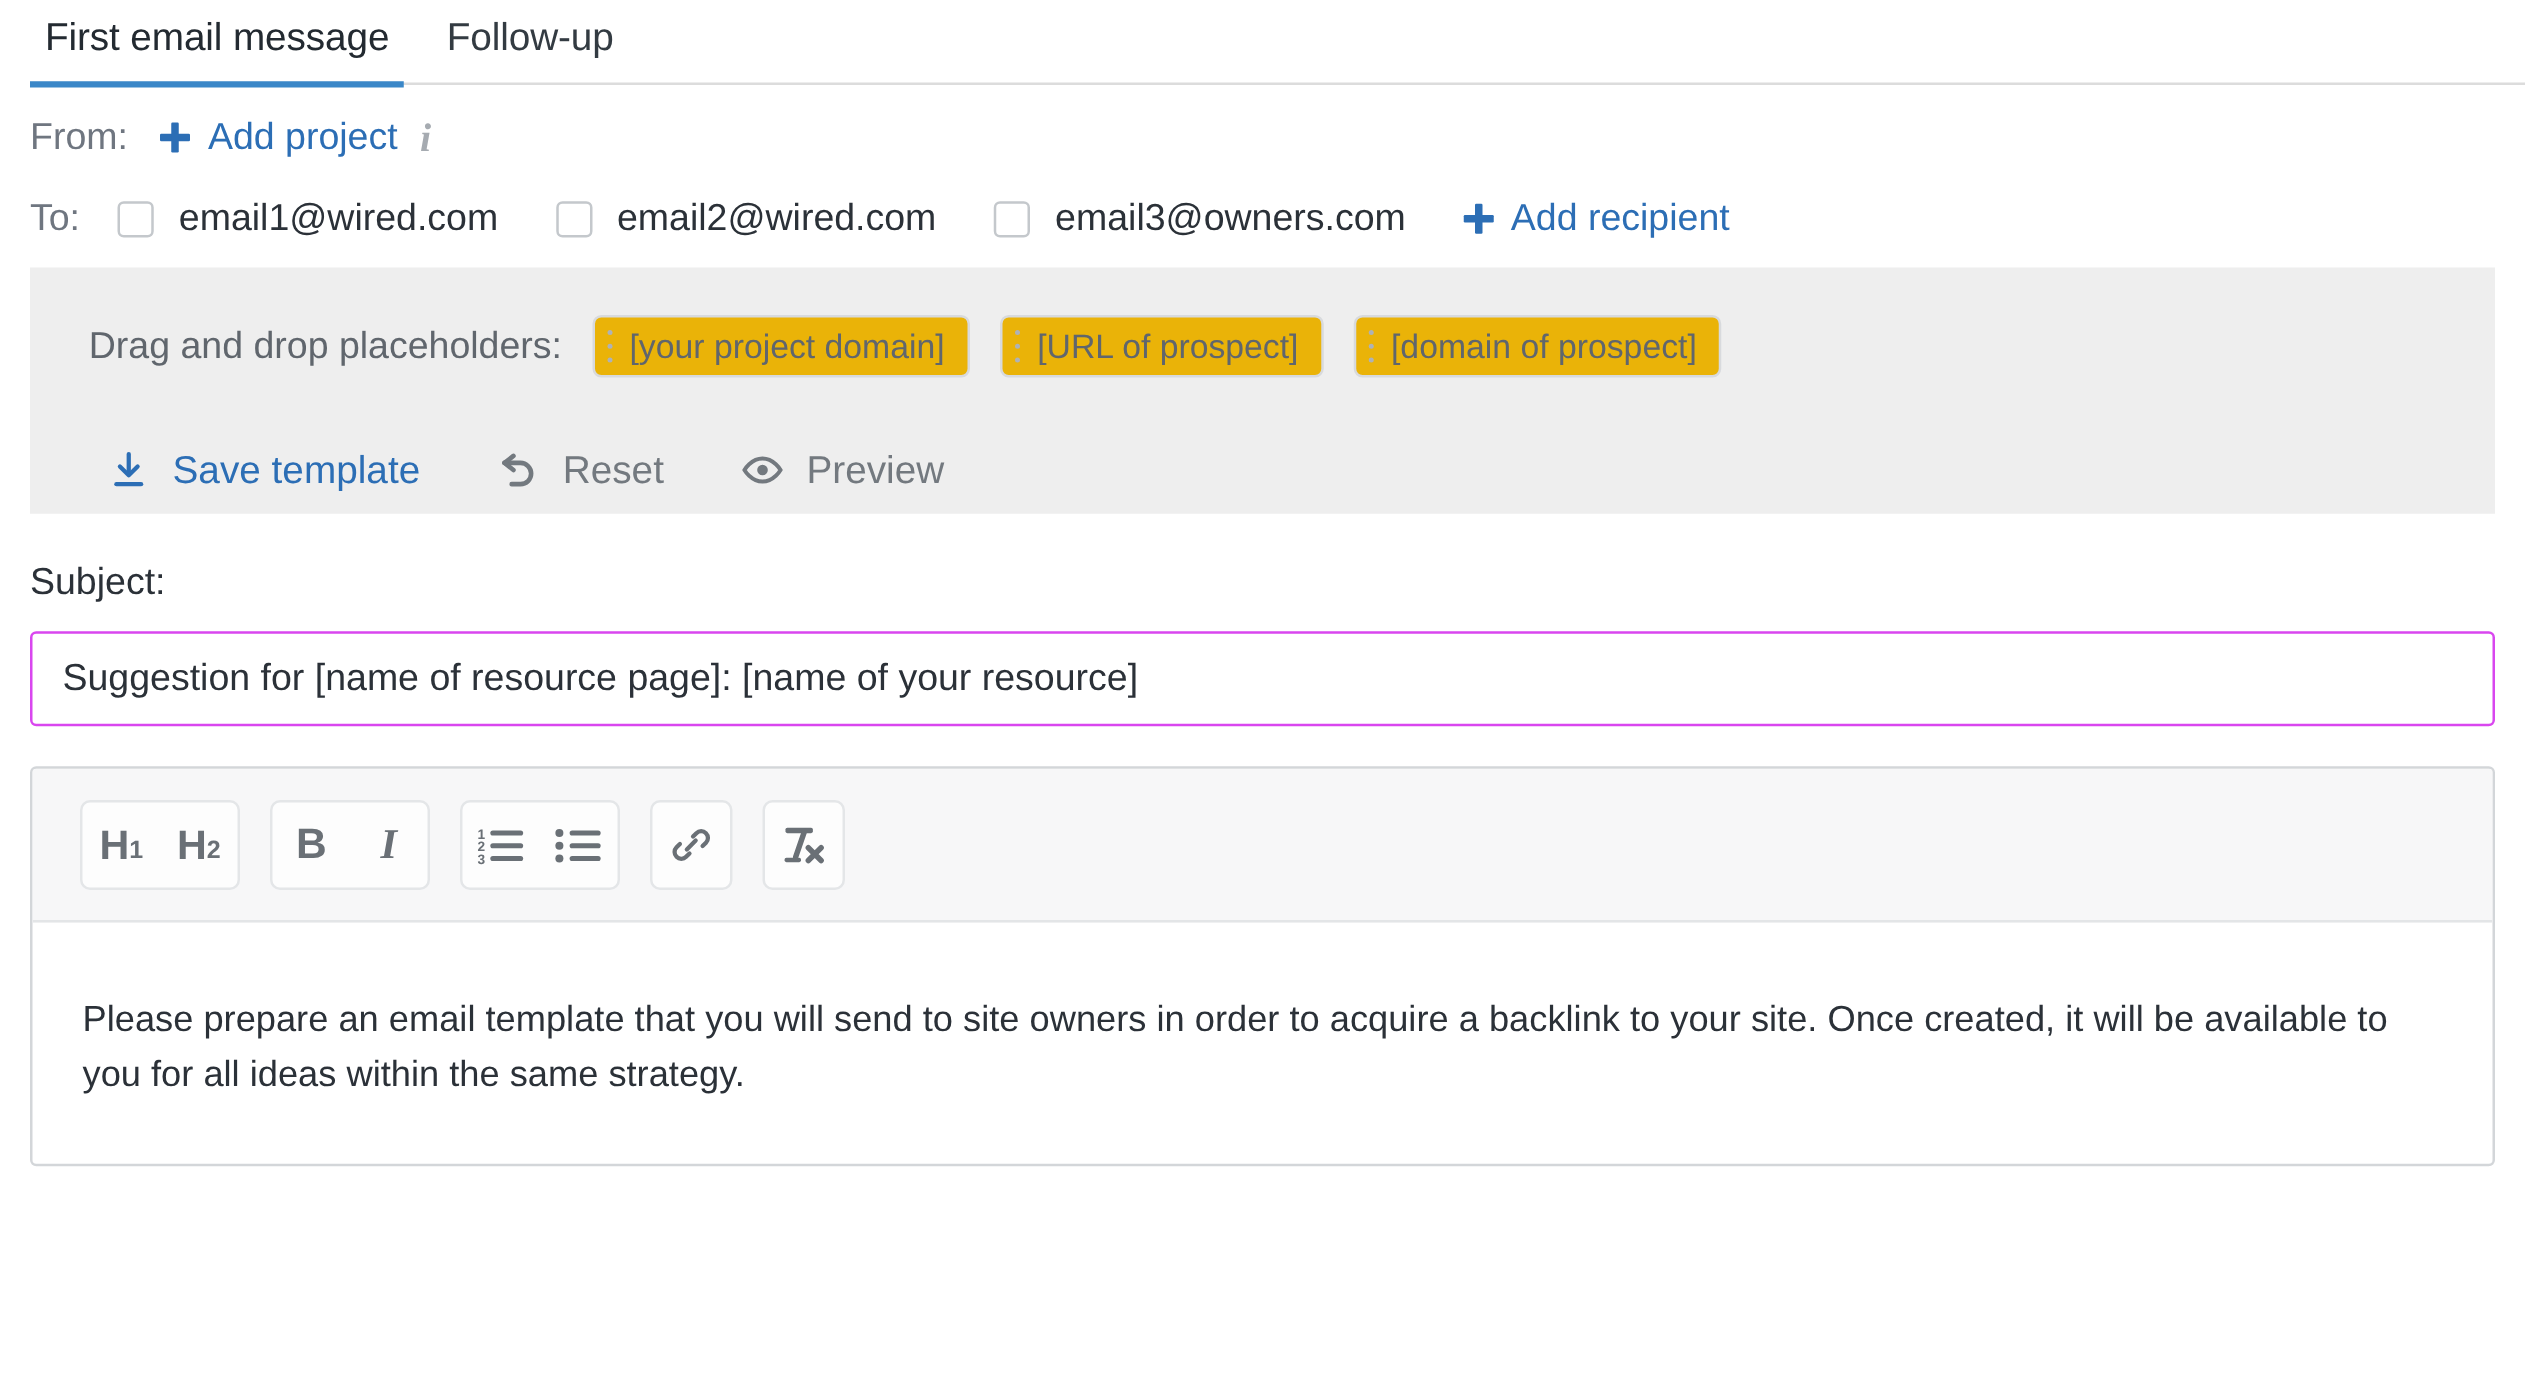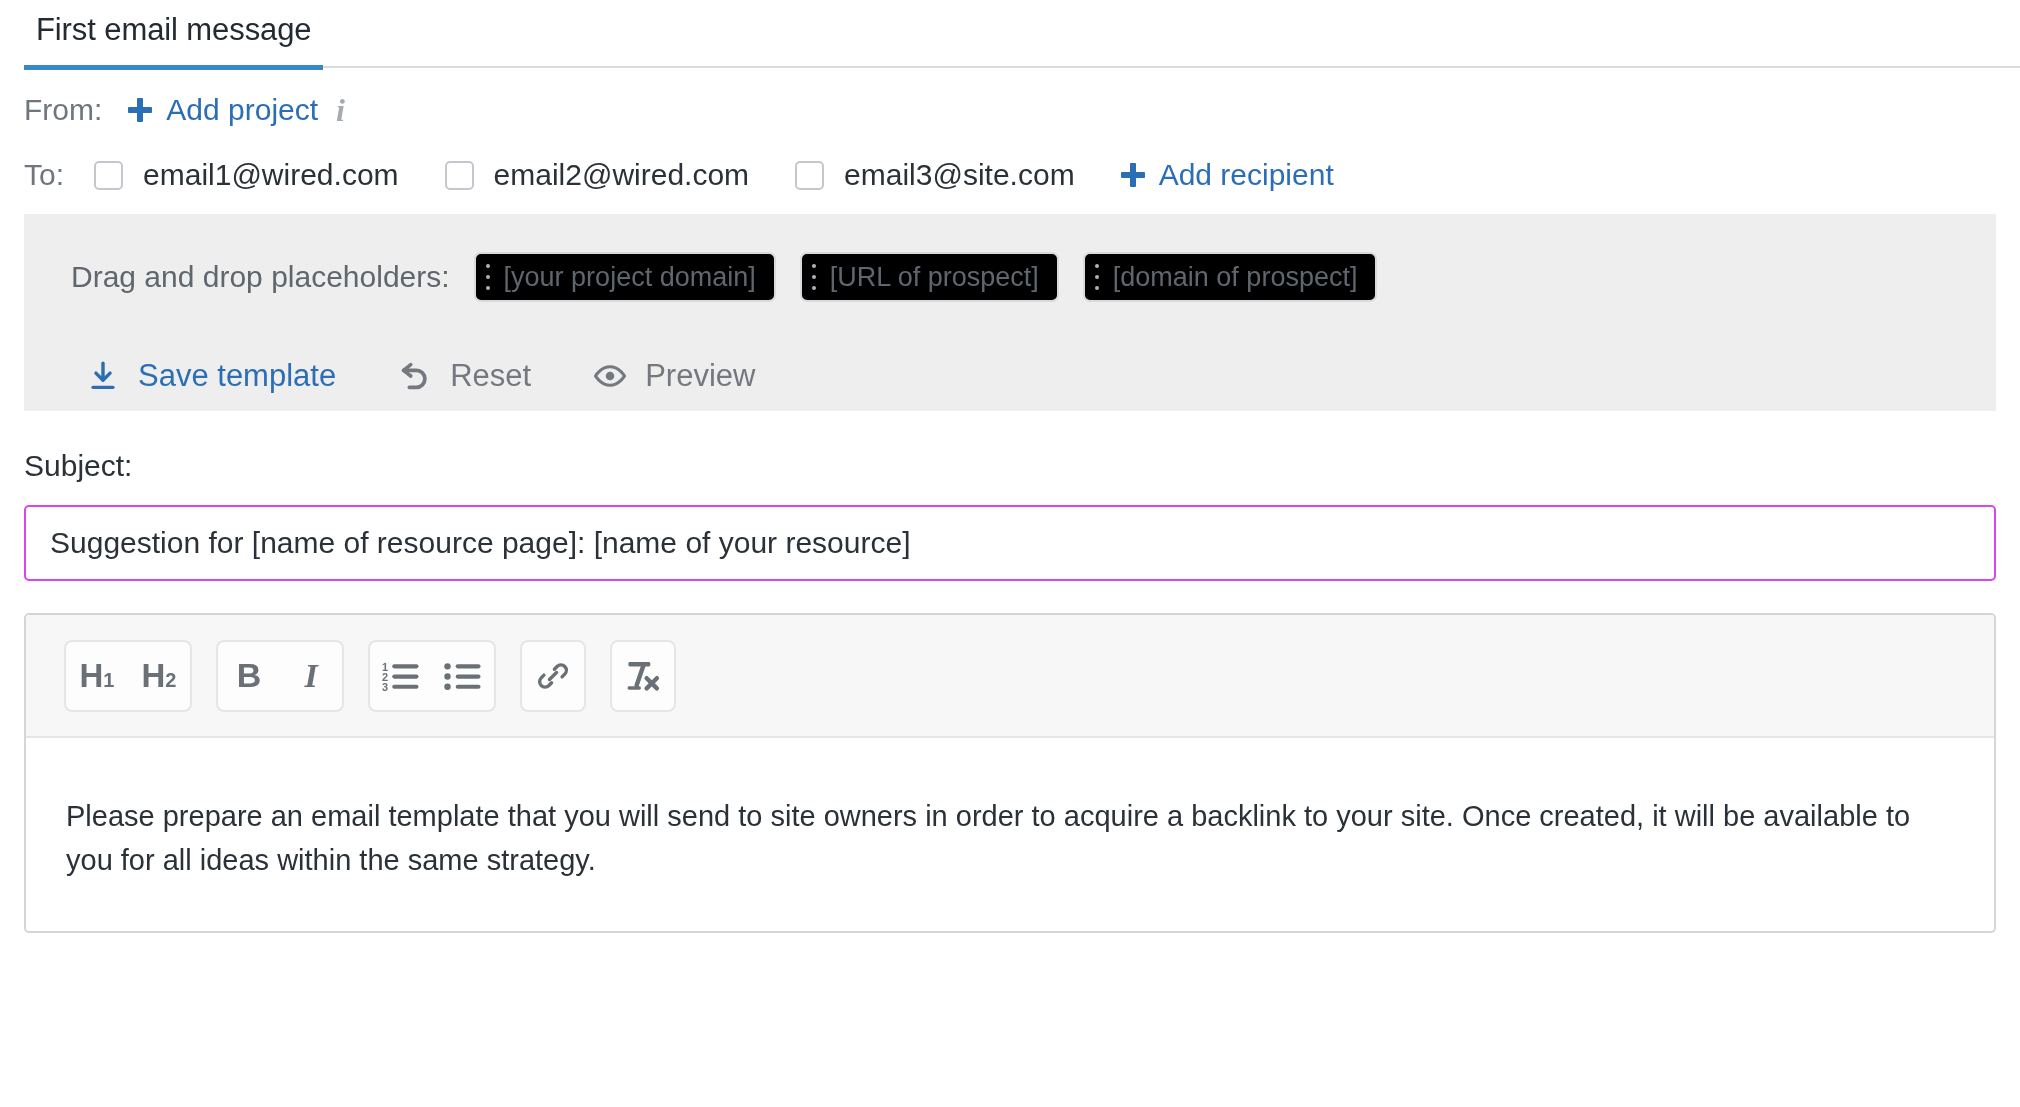--- a/index.html
+++ b/index.html
@@ -285,6 +285,9 @@
     <div class="tab active">
       <span>First email message</span>
     </div>
+    <div class="tab">
+      <span>Follow-up</span>
+    </div>
   </div>
 
   <div class="from-row">

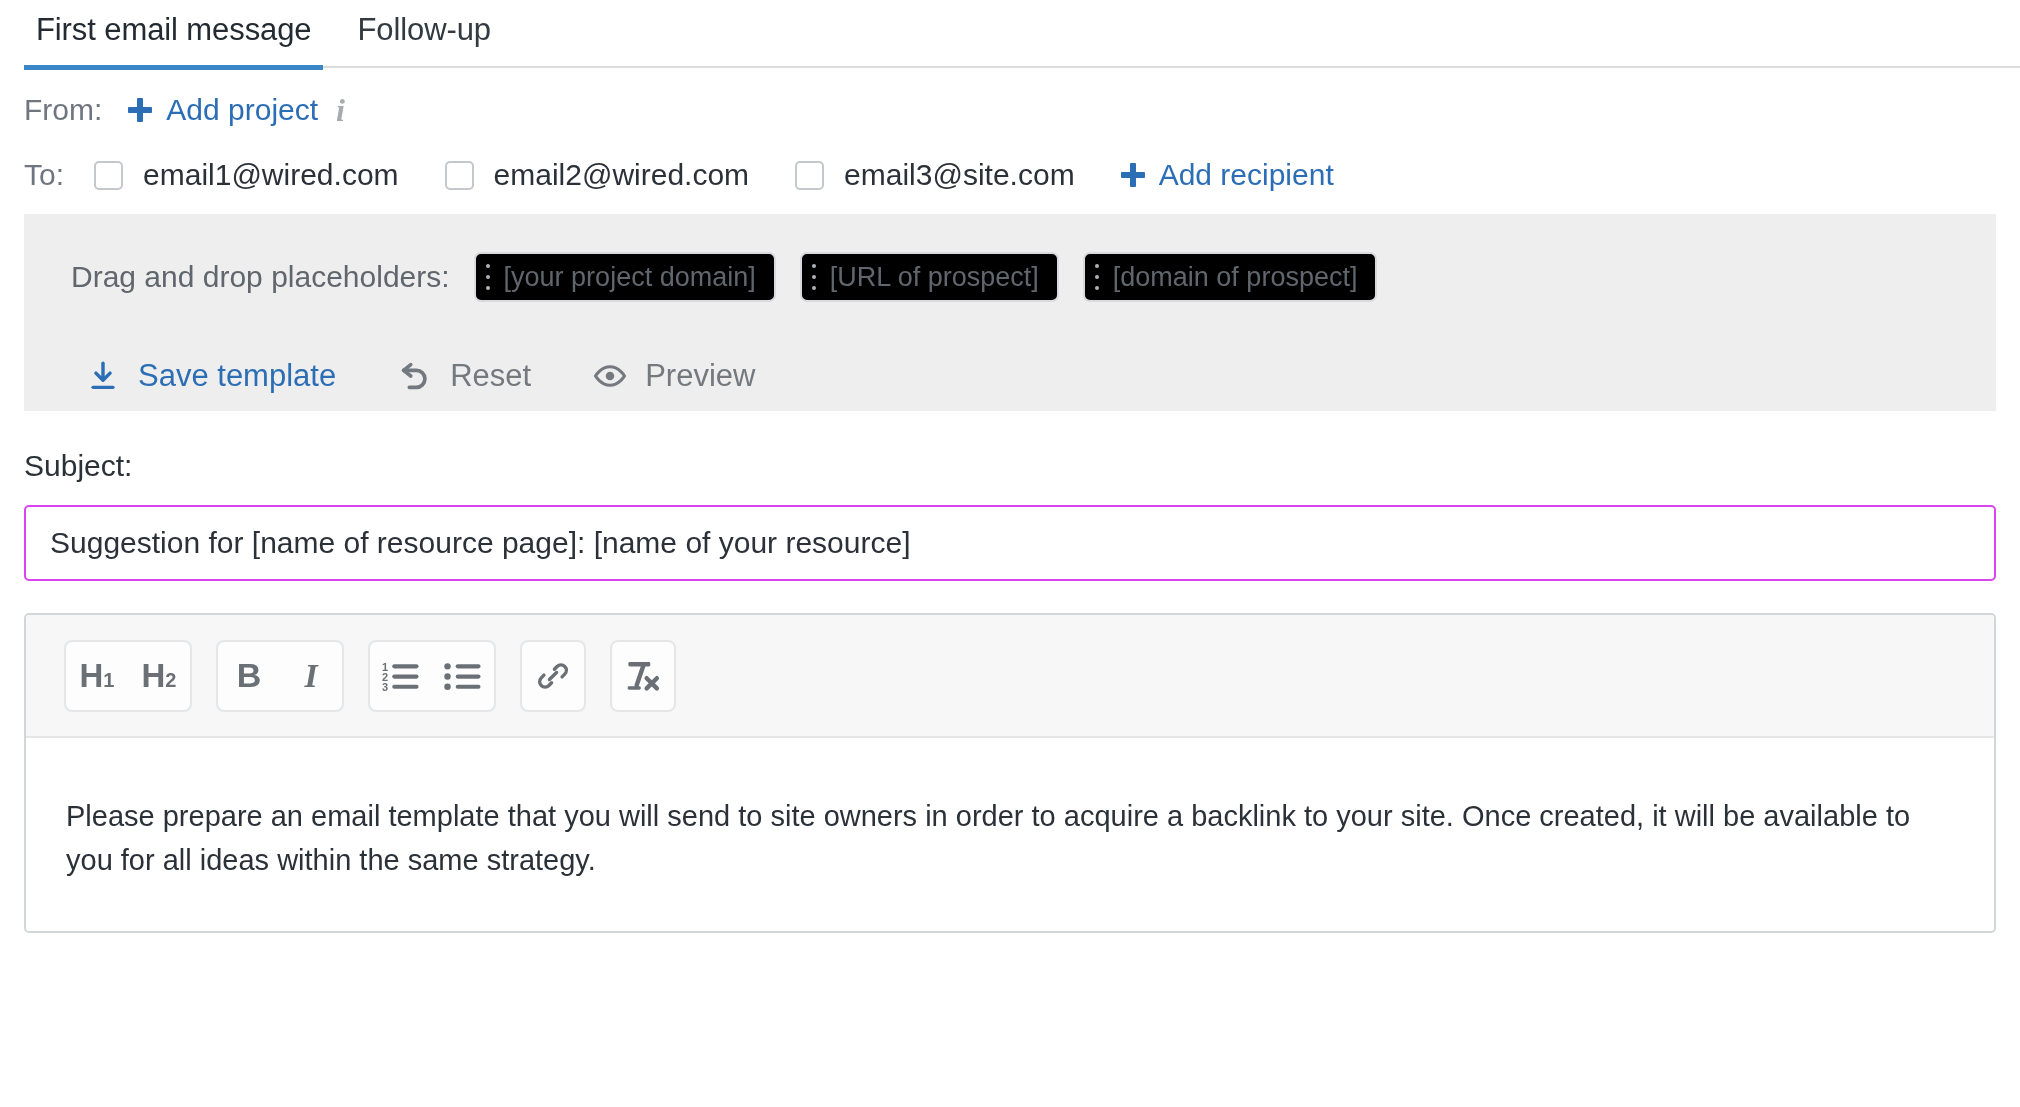--- a/index.html
+++ b/index.html
@@ -314,7 +314,7 @@
 
     <span class="recipient">
       <span class="cbox"></span>
-      <span class="recipient-label">email3@site.com</span>
+      <span class="recipient-label">email3@owners.com</span>
     </span>
 
     <span class="add-link">

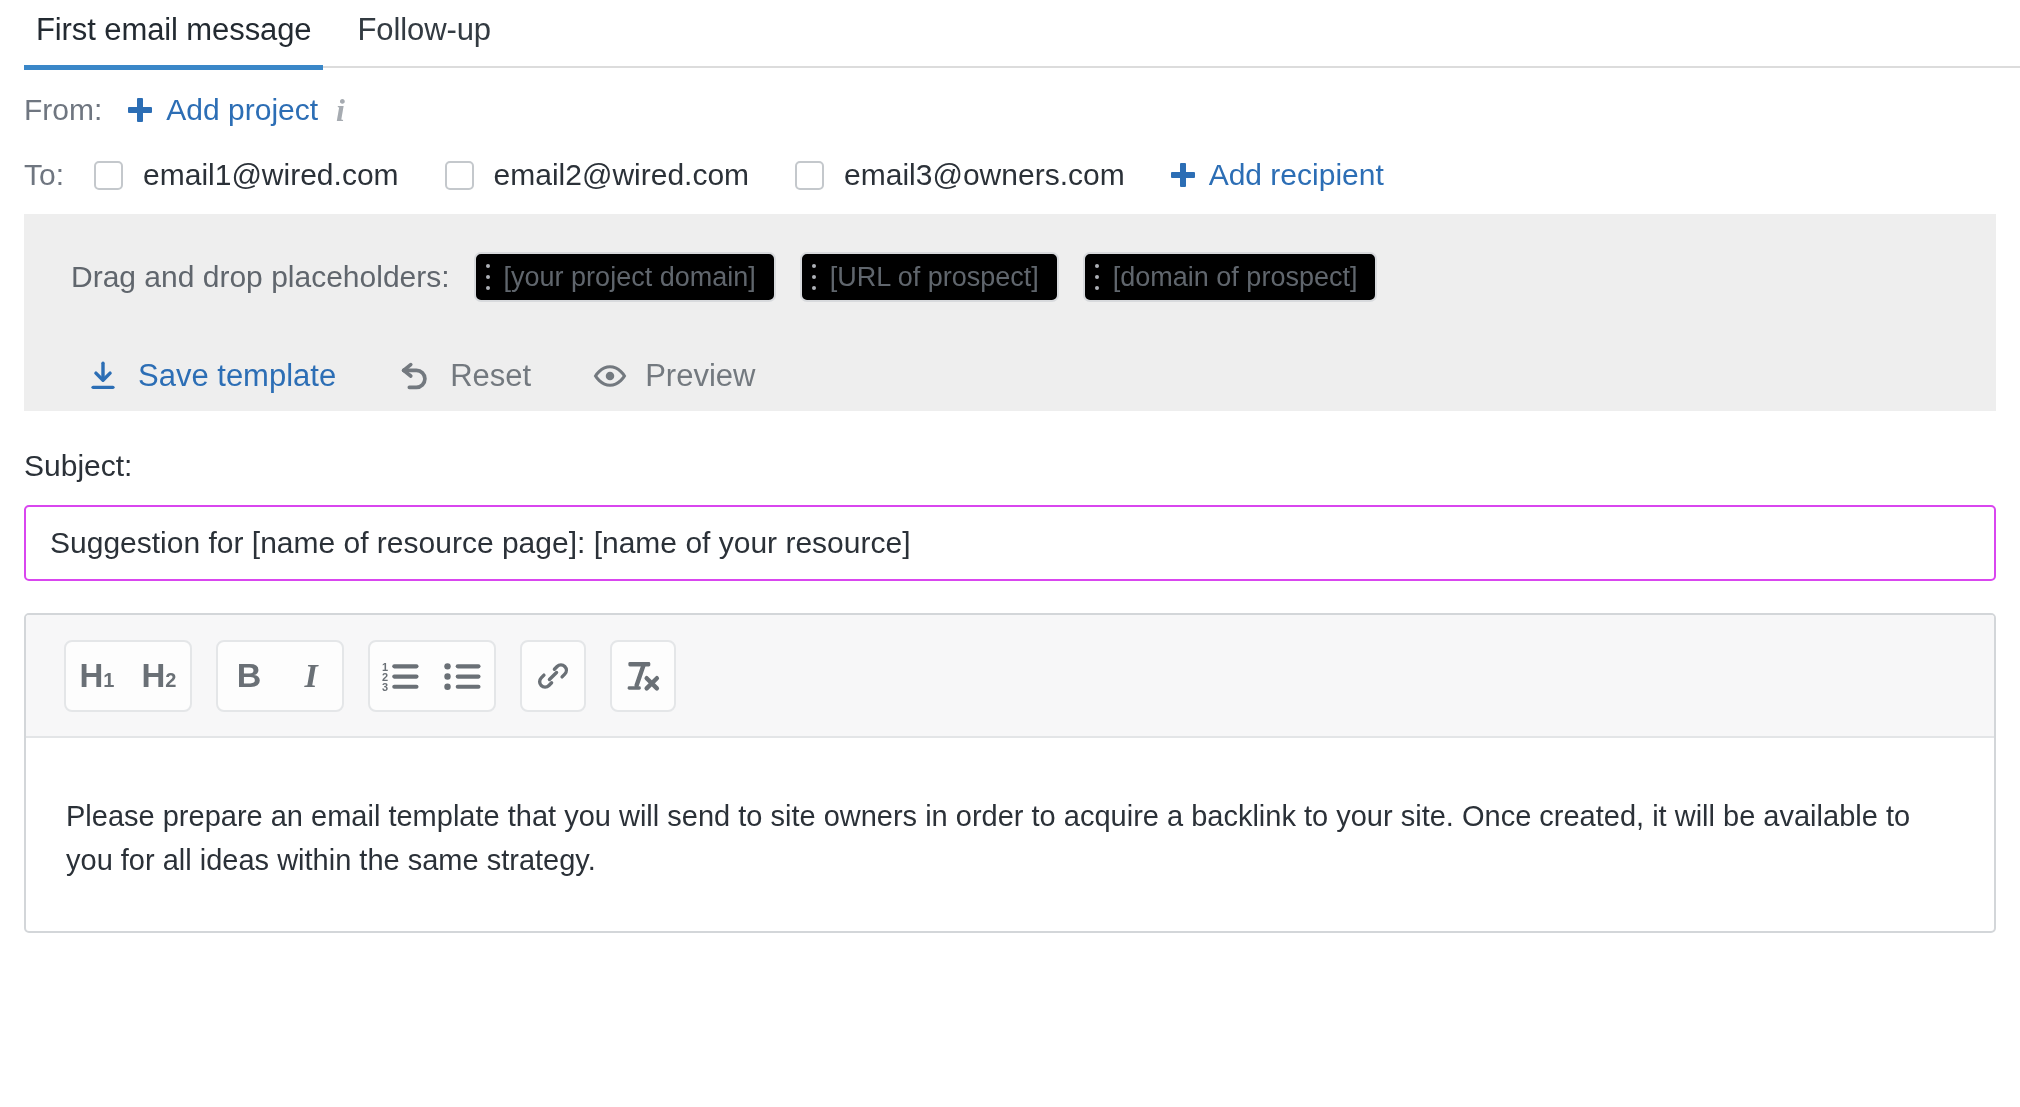--- a/index.html
+++ b/index.html
@@ -157,7 +157,7 @@
   .chip {
     display: inline-flex;
     align-items: center;
-    background: #000000;
+    background: #eab308;
     border: 2px solid #d8dadd;
     border-radius: 7px;
     height: 50px;

